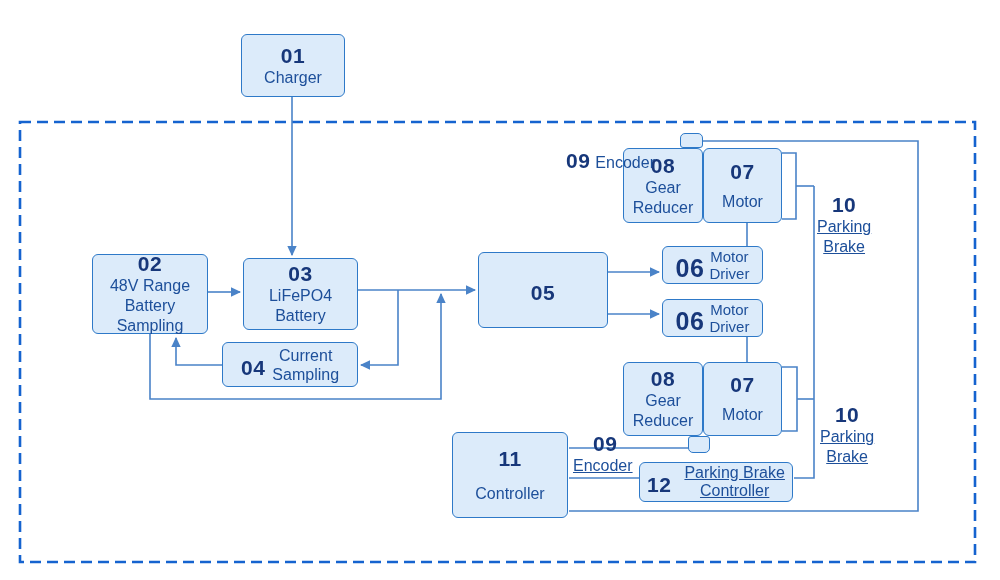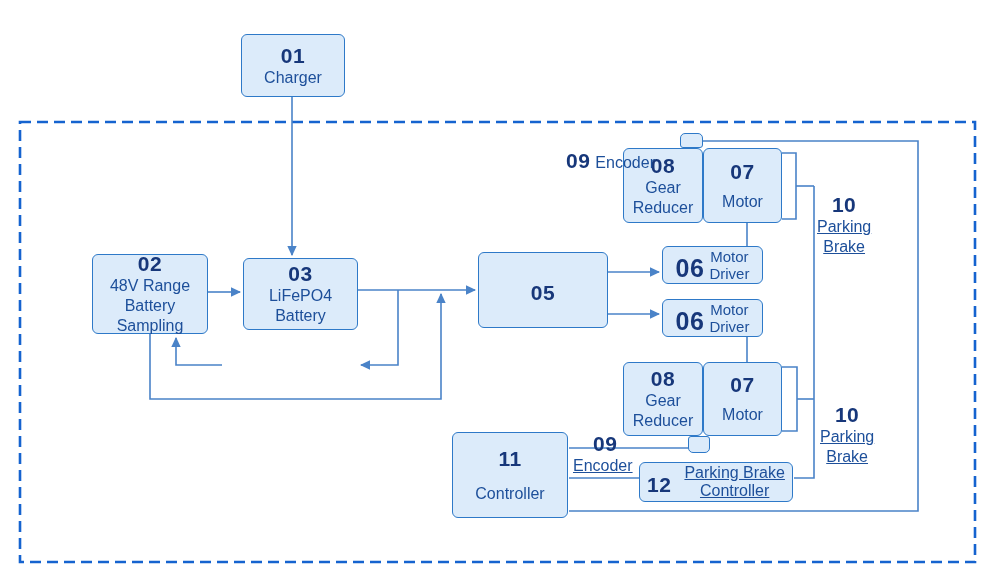--- a/index.html
+++ b/index.html
@@ -92,6 +92,13 @@
     <span class="lbl">Battery</span>
   </div>
 
+  <div class="node row" style="left:222px;top:342px;width:136px;height:45px">
+    <span class="num">04</span>
+    <div class="coltxt">
+      <span class="lbl" style="line-height:19px">Current</span>
+      <span class="lbl" style="line-height:19px">Sampling</span>
+    </div>
+  </div>
 
   <div class="node row" style="left:478px;top:252px;width:130px;height:76px">
     <span class="num">05</span>

